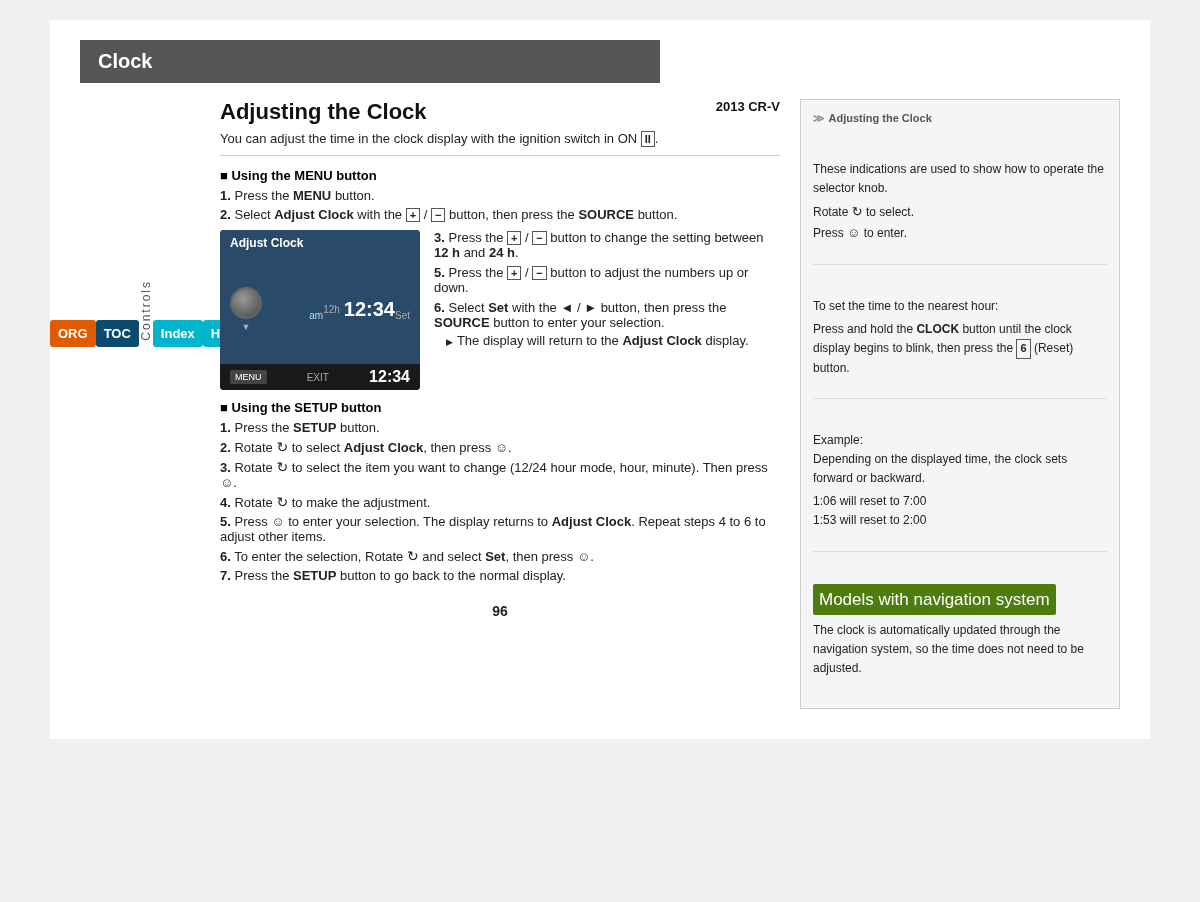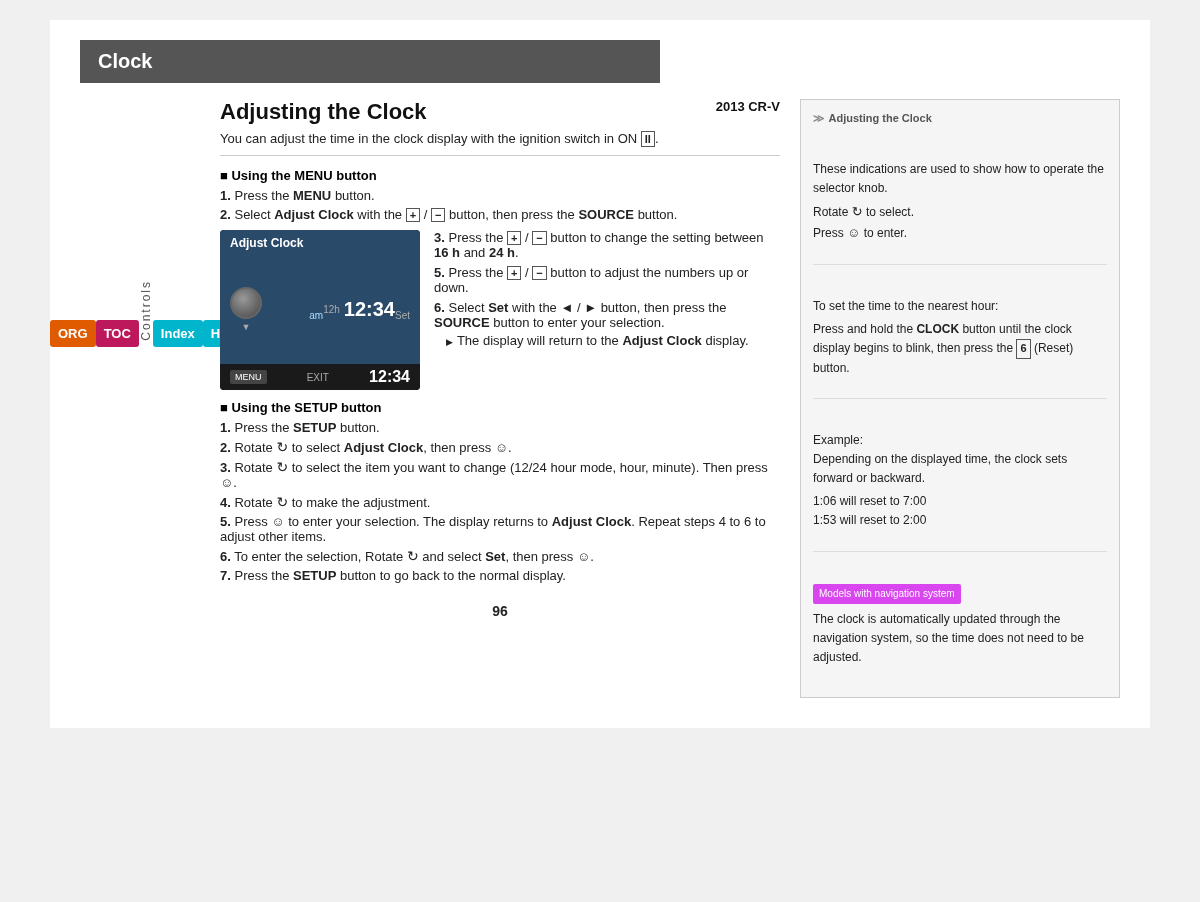--- a/index.html
+++ b/index.html
@@ -336,7 +336,7 @@
 
         <div class="steps-right">
           <div style="font-size:13px; color:#222; margin-bottom:5px;">
-            <b>3.</b> Press the <span class="inline-btn">+</span> / <span class="inline-btn">−</span> button to change the setting between <b>16 h</b> and <b>24 h</b>.
+            <b>3.</b> Press the <span class="inline-btn">+</span> / <span class="inline-btn">−</span> button to change the setting between <b>12 h</b> and <b>24 h</b>.
           </div>
           <div style="font-size:13px; color:#222; margin-bottom:5px;">
             <b>5.</b> Press the <span class="inline-btn">+</span> / <span class="inline-btn">−</span> button to adjust the numbers up or down.

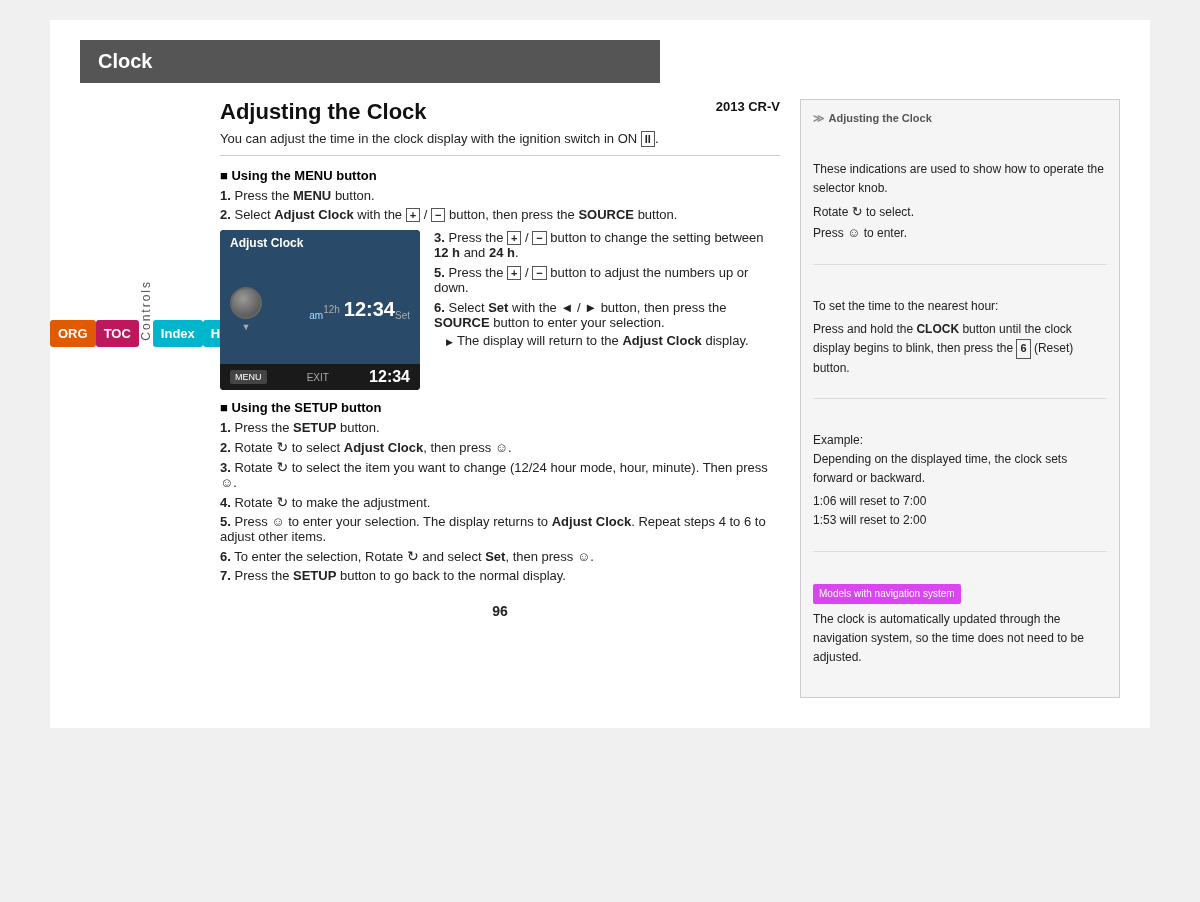--- a/index.html
+++ b/index.html
@@ -53,7 +53,7 @@
       margin-bottom: 4px;
     }
     .btn-org { background: #e05a00; }
-    .btn-toc { background: #be185d; }
+    .btn-toc { background: #0c4a6e; }
     .btn-index { background: #00b5cc; }
     .btn-home { background: #00b5cc; }
     .sidebar-label {

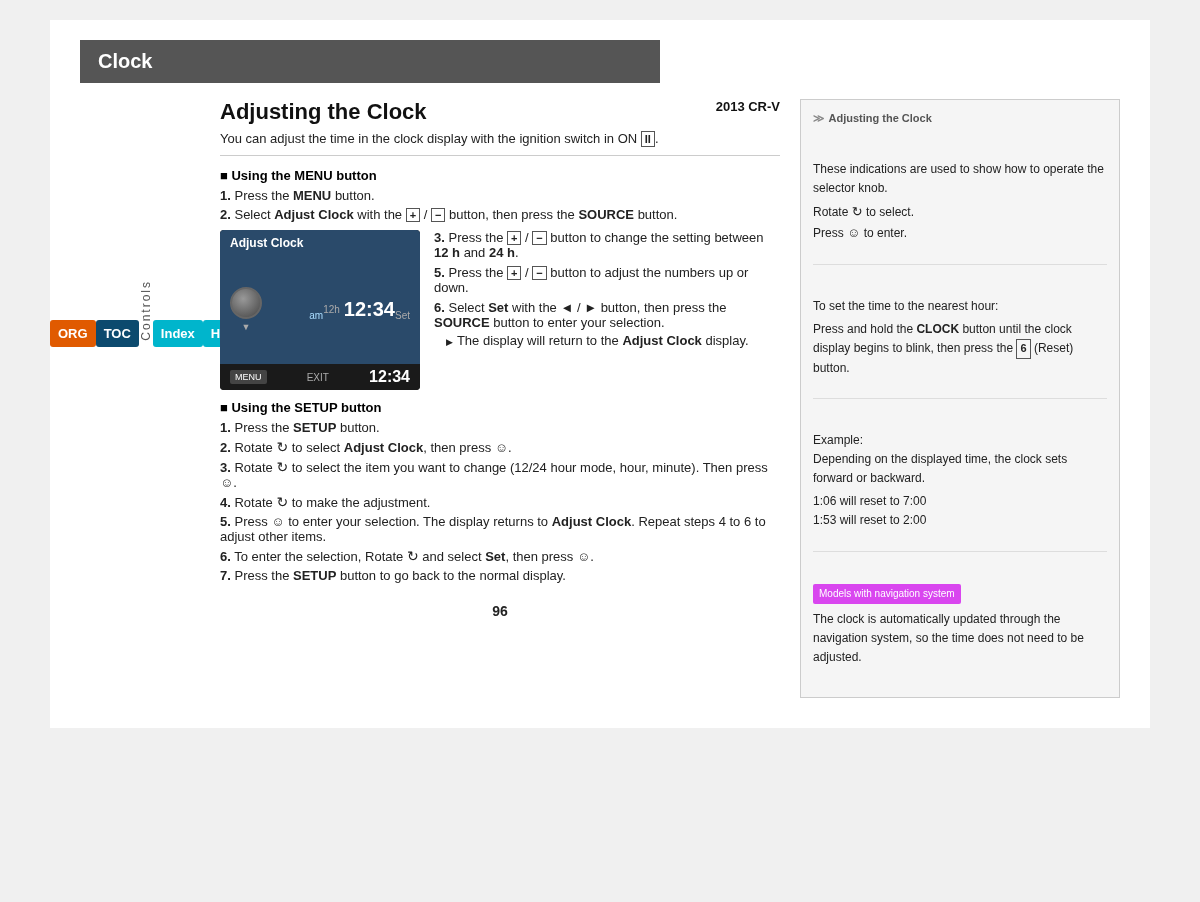--- a/index.html
+++ b/index.html
@@ -229,9 +229,9 @@
       margin: 8px 0;
     }
     .nav-badge {
-      background: #d946ef;
+      background: #4d7c0f;
       color: white;
-      font-size: 10px;
+      font-size: 17px;
       padding: 2px 6px;
       border-radius: 2px;
       display: inline-block;

